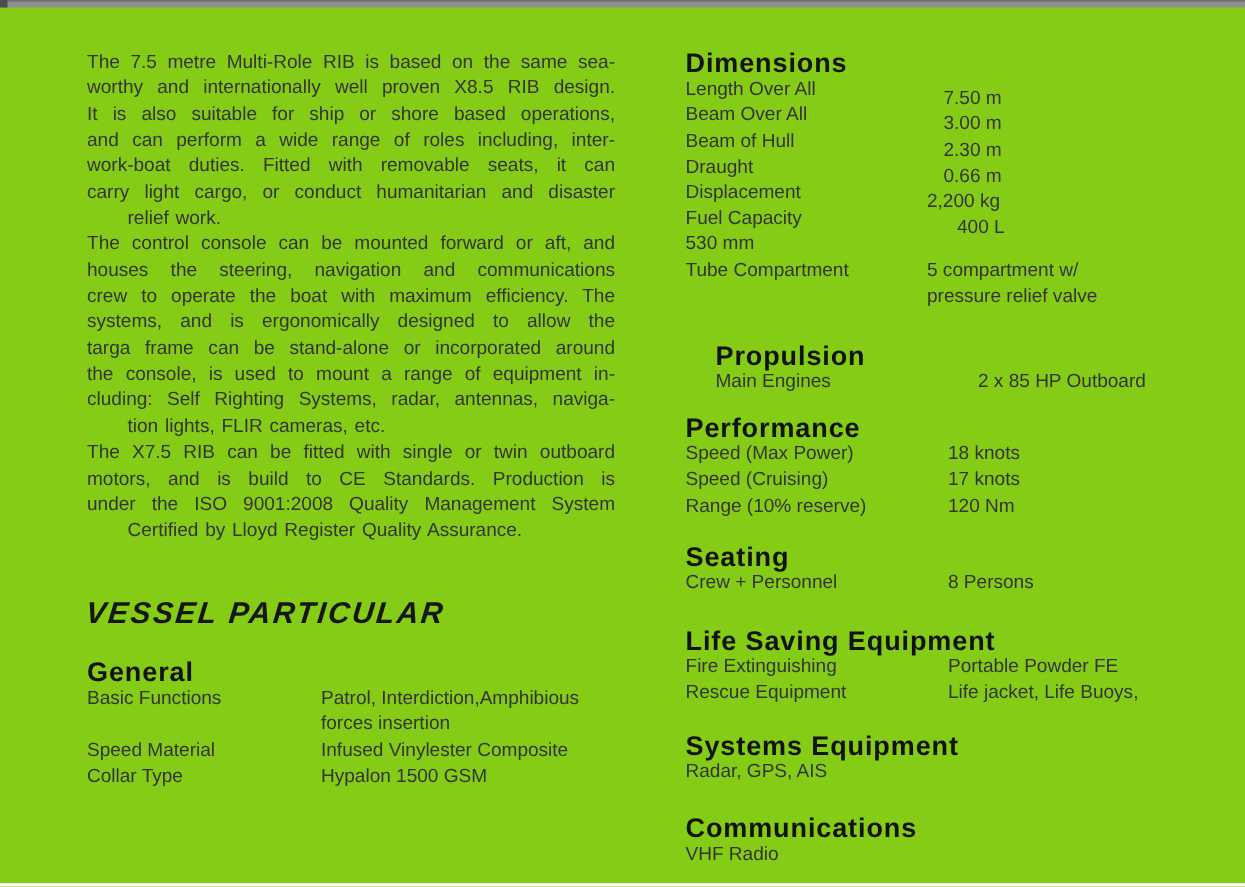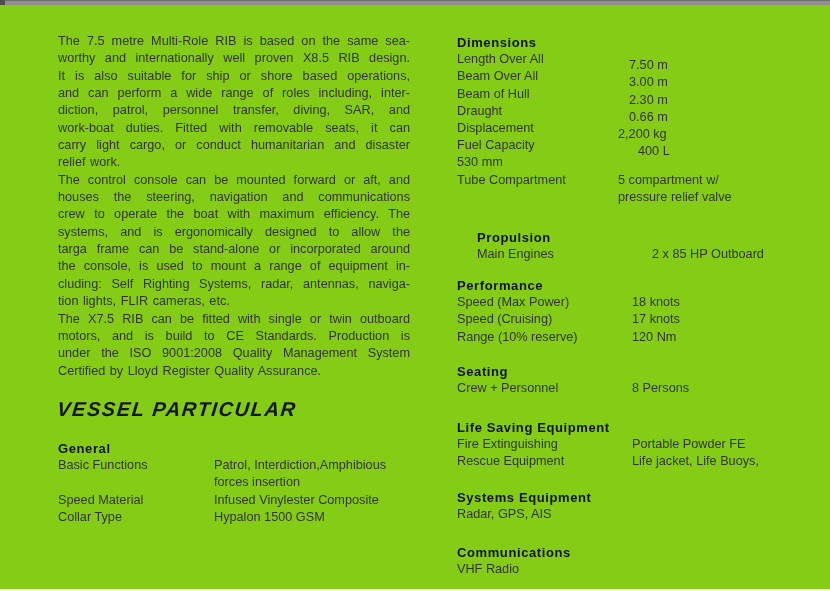--- a/index.html
+++ b/index.html
@@ -63,7 +63,7 @@
   }
   .sec .hd {
     font-weight: bold;
-    font-size: 13px;
+    font-size: 18px;
     letter-spacing: 0.6px;
     color: #121212;
     line-height: 17.2px;

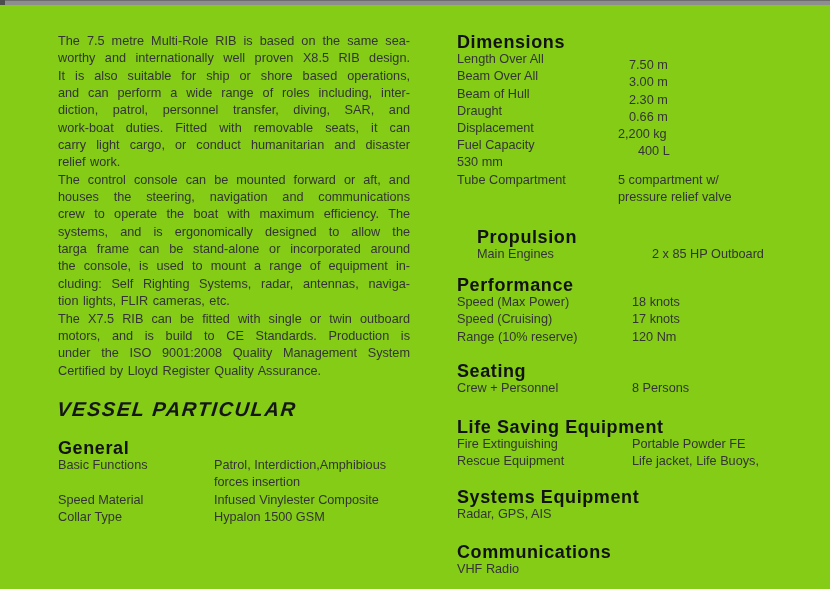--- a/index.html
+++ b/index.html
@@ -106,7 +106,6 @@
     <div class="ln">worthy and internationally well proven X8.5 RIB design.</div>
     <div class="ln">It is also suitable for ship or shore based operations,</div>
     <div class="ln">and can perform a wide range of roles including, inter-</div>
-    <div class="ln">diction, patrol, personnel transfer, diving, SAR, and</div>
     <div class="ln">work-boat duties. Fitted with removable seats, it can</div>
     <div class="ln">carry light cargo, or conduct humanitarian and disaster</div>
     <div class="ln end">relief work.</div>

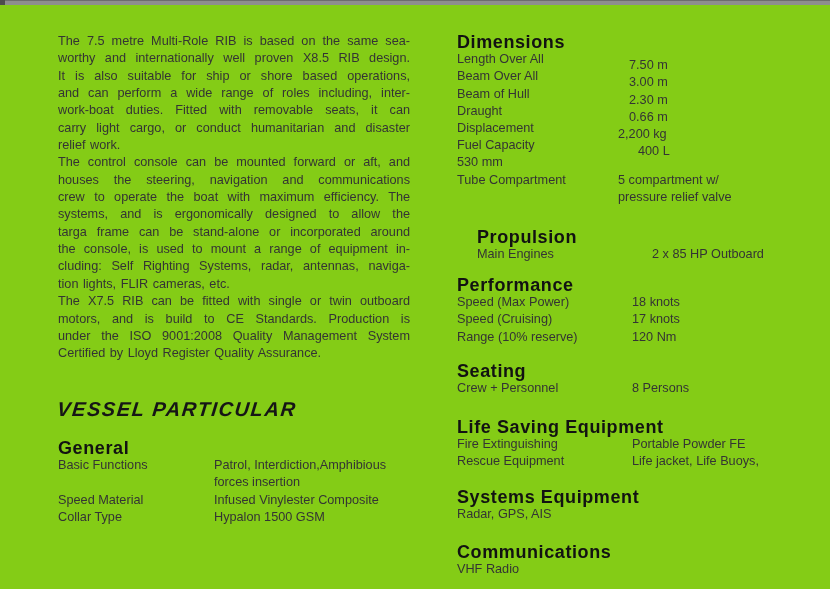--- a/index.html
+++ b/index.html
@@ -40,6 +40,7 @@
   }
   .ln.end {
     text-align-last: left;
+    margin-left: 27px;
   }
   
   .vessel-title {

